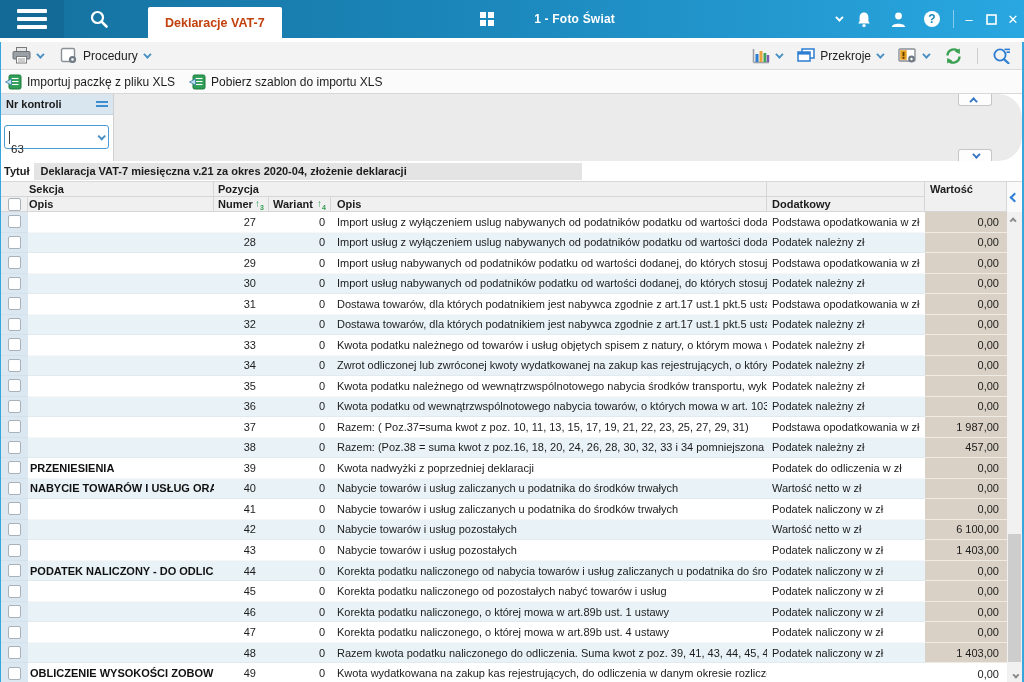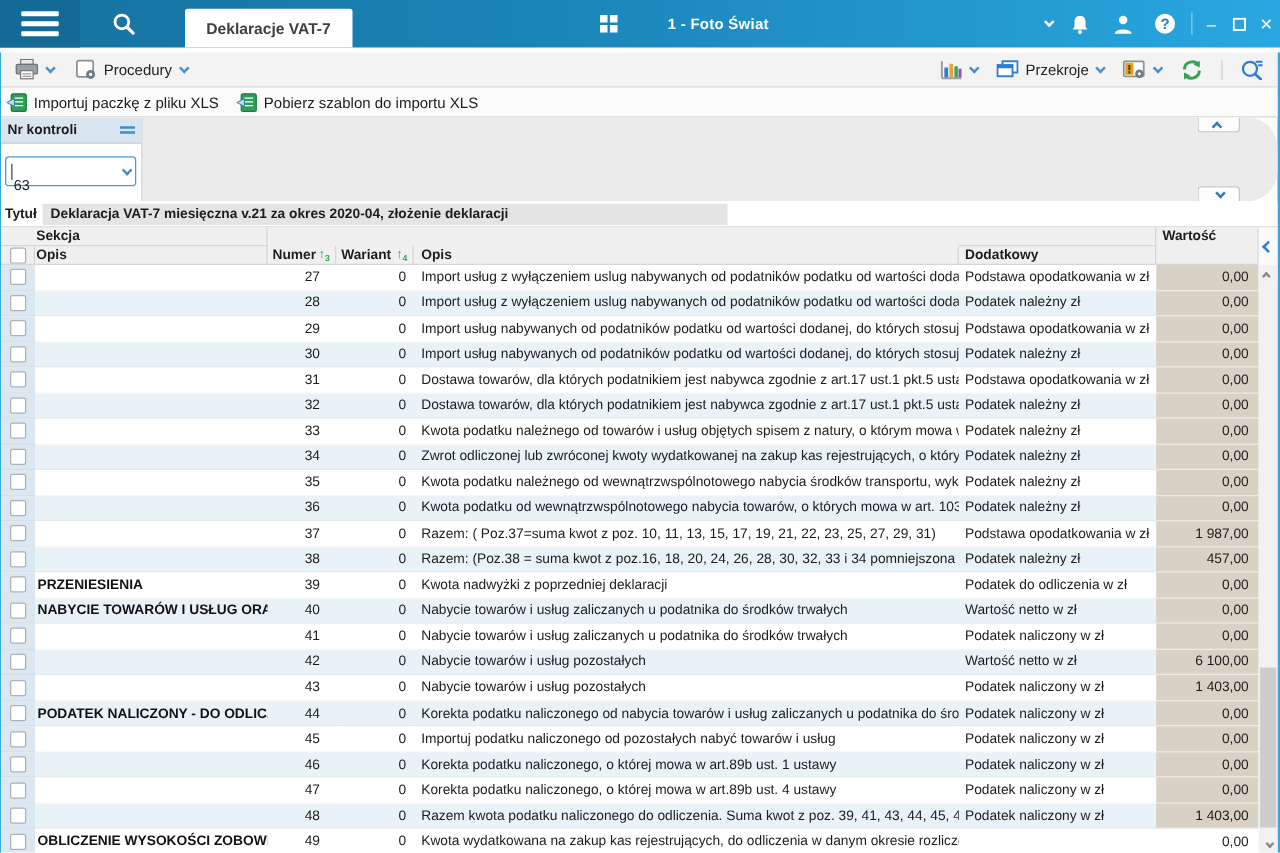--- a/index.html
+++ b/index.html
@@ -16,7 +16,7 @@
   .hamburger-btn .bars i { display:block; width:30px; height:4px; background:#fff; border-radius:1px; }
   .tb-search { width:70px; height:38px; display:flex; align-items:center; justify-content:center; }
   .tab { margin-left:14px; height:31px; align-self:flex-end; background:#fff; padding:0 17px;
-    display:flex; align-items:center; font-weight:bold; font-size:12.5px; color:#404040; border-radius:2px 2px 0 0; }
+    display:flex; align-items:center; font-weight:bold; font-size:12.5px; color:#c2410c; border-radius:2px 2px 0 0; }
   .tb-right { margin-left:auto; display:flex; align-items:center; height:38px; }
   .grid-icon { display:grid; grid-template-columns:6px 6px; grid-template-rows:6px 6px; gap:2px; margin-right:12px; }
   .grid-icon i { background:#fff; }

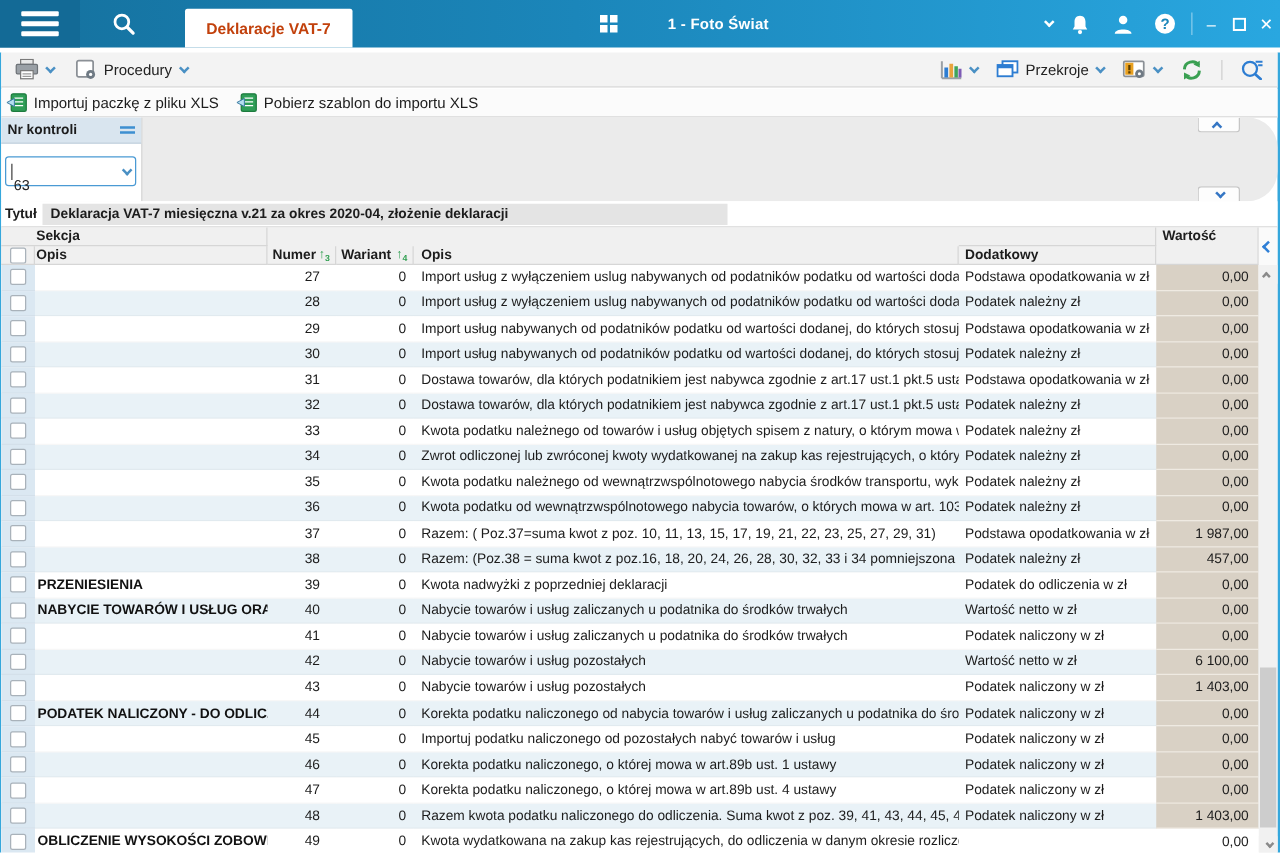--- a/index.html
+++ b/index.html
@@ -300,6 +300,7 @@
 
       <div class="thead cols">
         <div class="h-sekcja">Sekcja</div>
+        <div class="h-pozycja">Pozycja</div>
         <div class="h-spacer1"></div>
         <div class="h-wartosc">Wartość</div>
         <div class="h-cb">

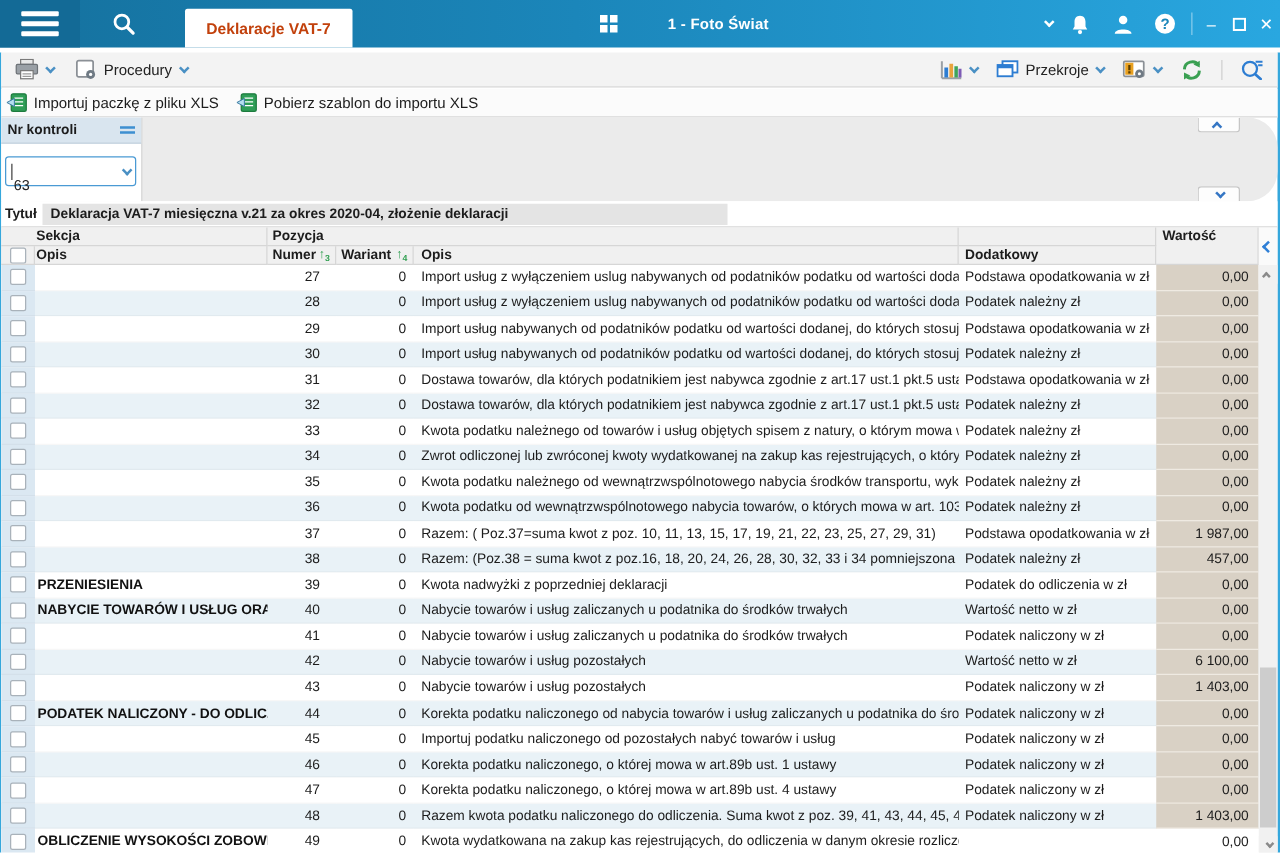--- a/index.html
+++ b/index.html
@@ -528,7 +528,7 @@
             <div class="c-sekcja"></div>
             <div class="c-numer">45</div>
             <div class="c-wariant">0</div>
-            <div class="c-opis">Importuj podatku naliczonego od pozostałych nabyć towarów i usług</div>
+            <div class="c-opis">Korekta podatku naliczonego od pozostałych nabyć towarów i usług</div>
             <div class="c-dod">Podatek naliczony w zł</div>
             <div class="c-val">0,00</div>
           </div>

